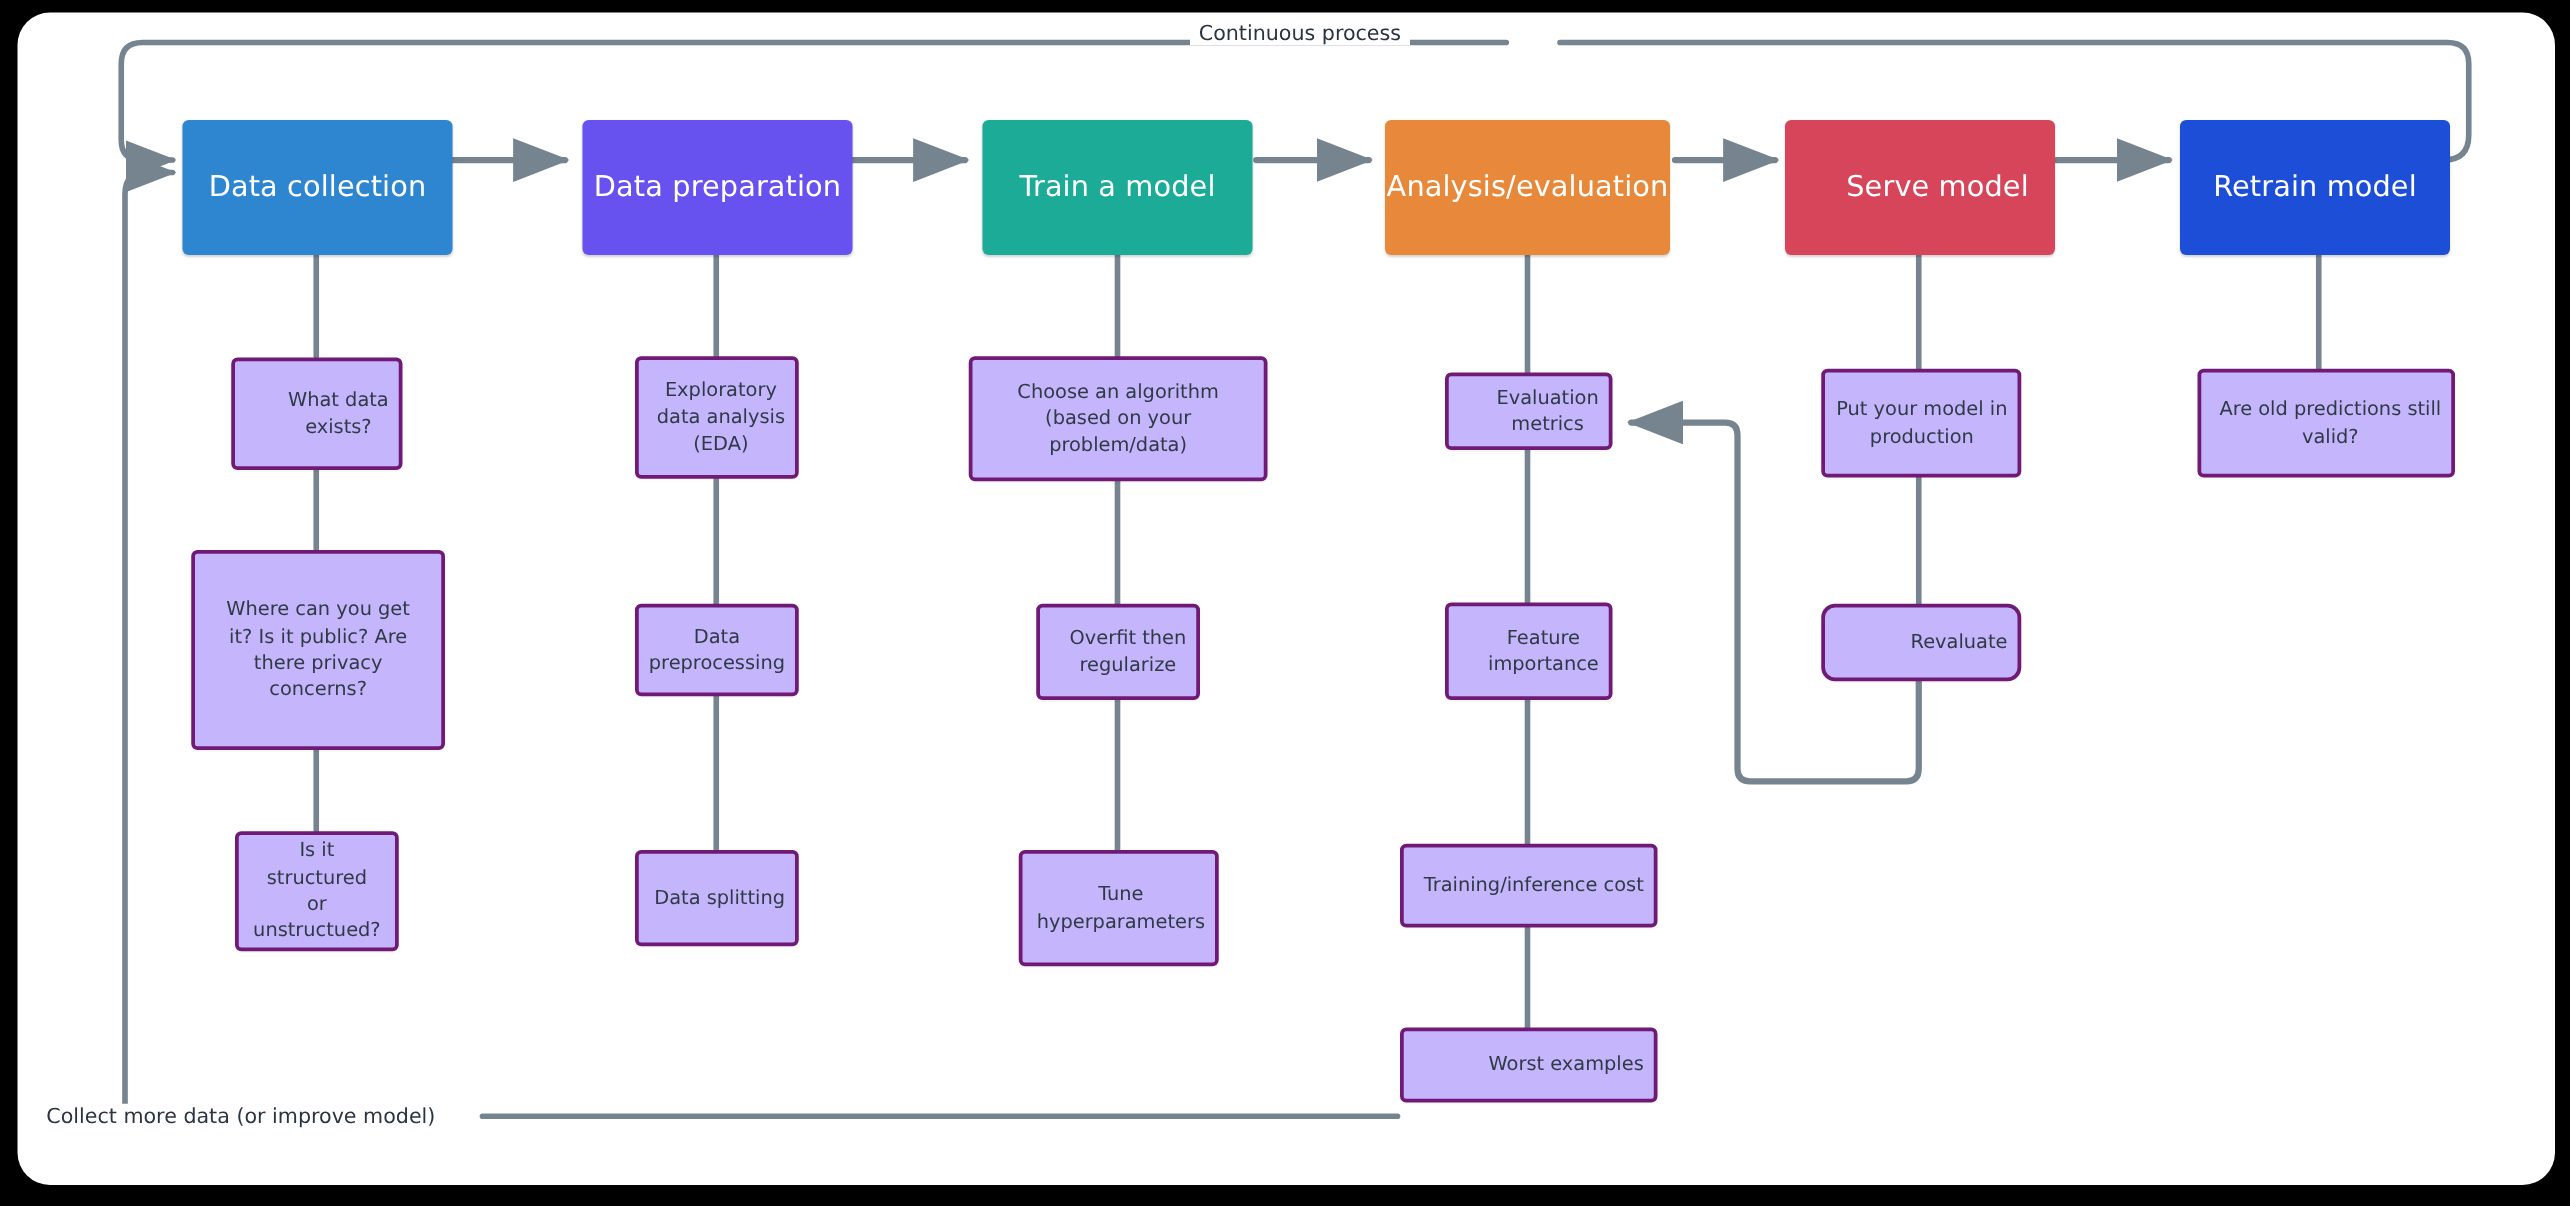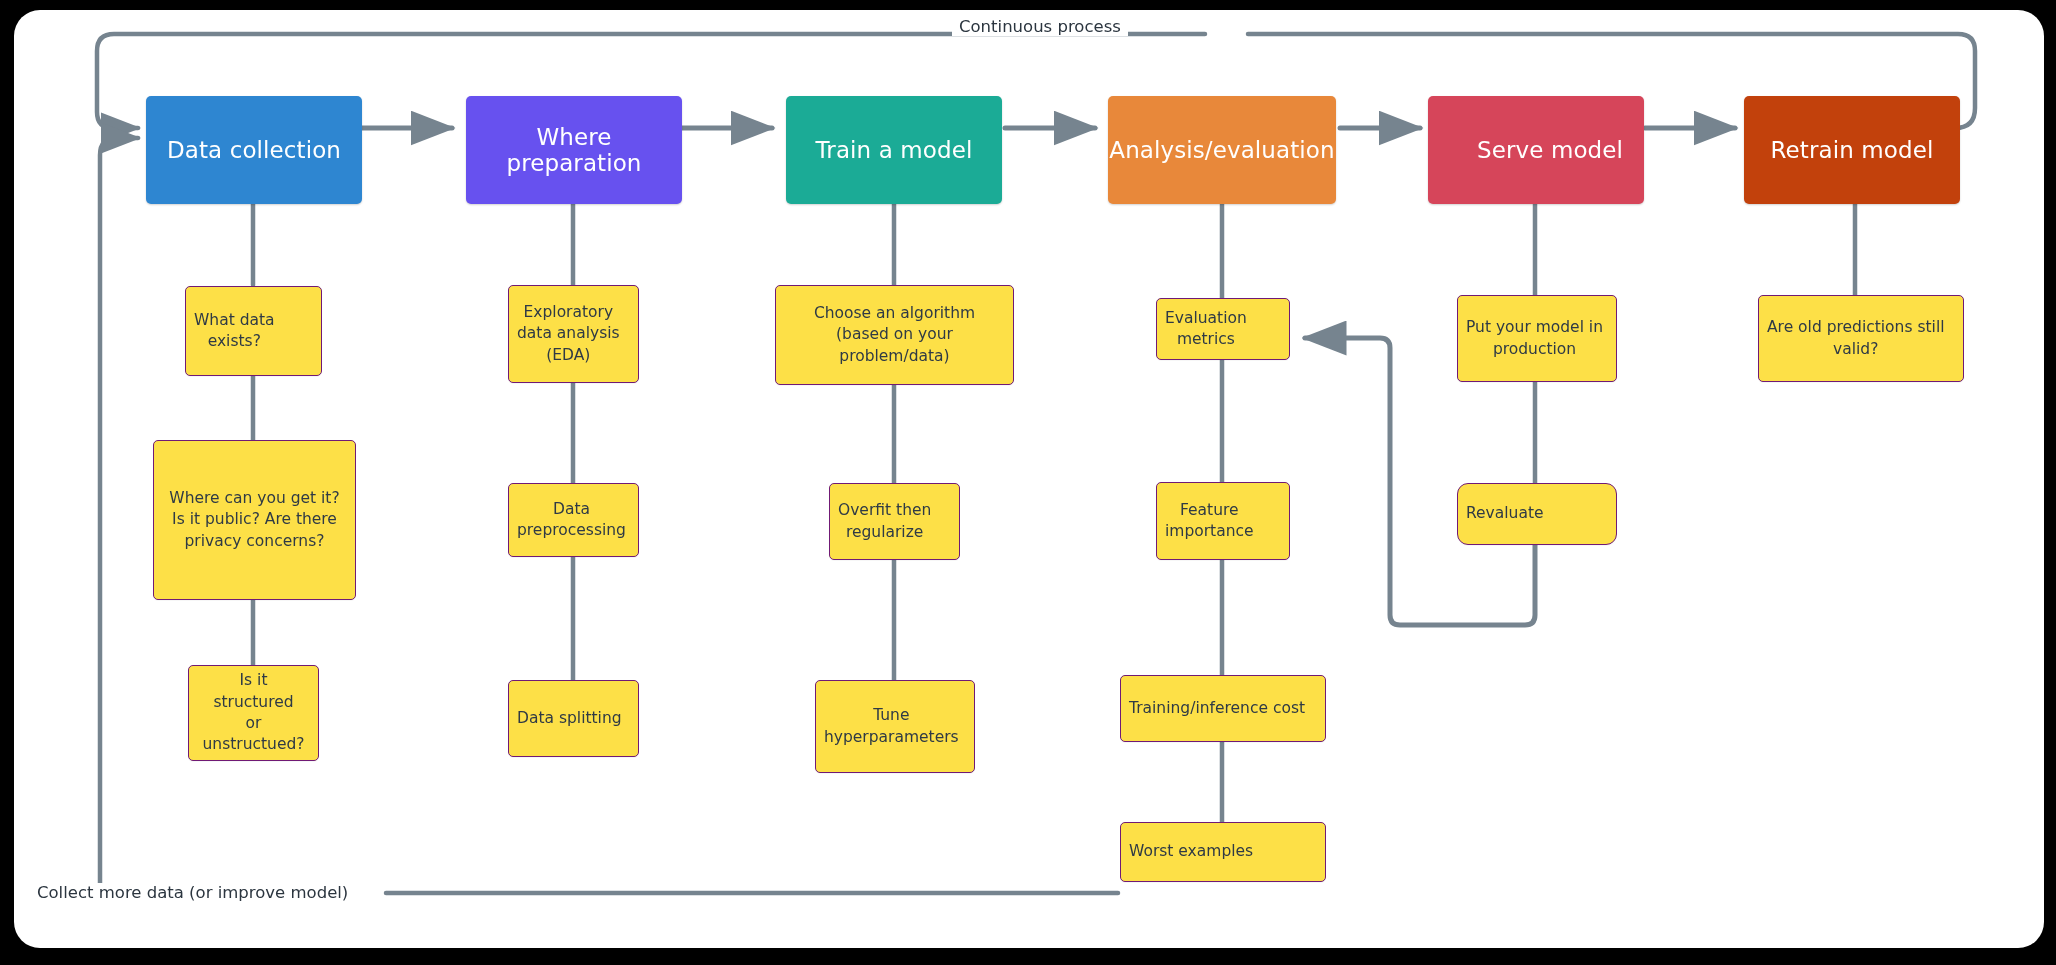--- a/index.html
+++ b/index.html
@@ -144,7 +144,7 @@
     <span>Data collection</span>
   </div>
   <div class="stage" style="left:466px; top:74px; width:216px; height:108px; background:#6751ef;">
-    <span>Where preparation</span>
+    <span>Data preparation</span>
   </div>
   <div class="stage" style="left:786px; top:74px; width:216px; height:108px; background:#1bab96;">
     <span>Train a model</span>

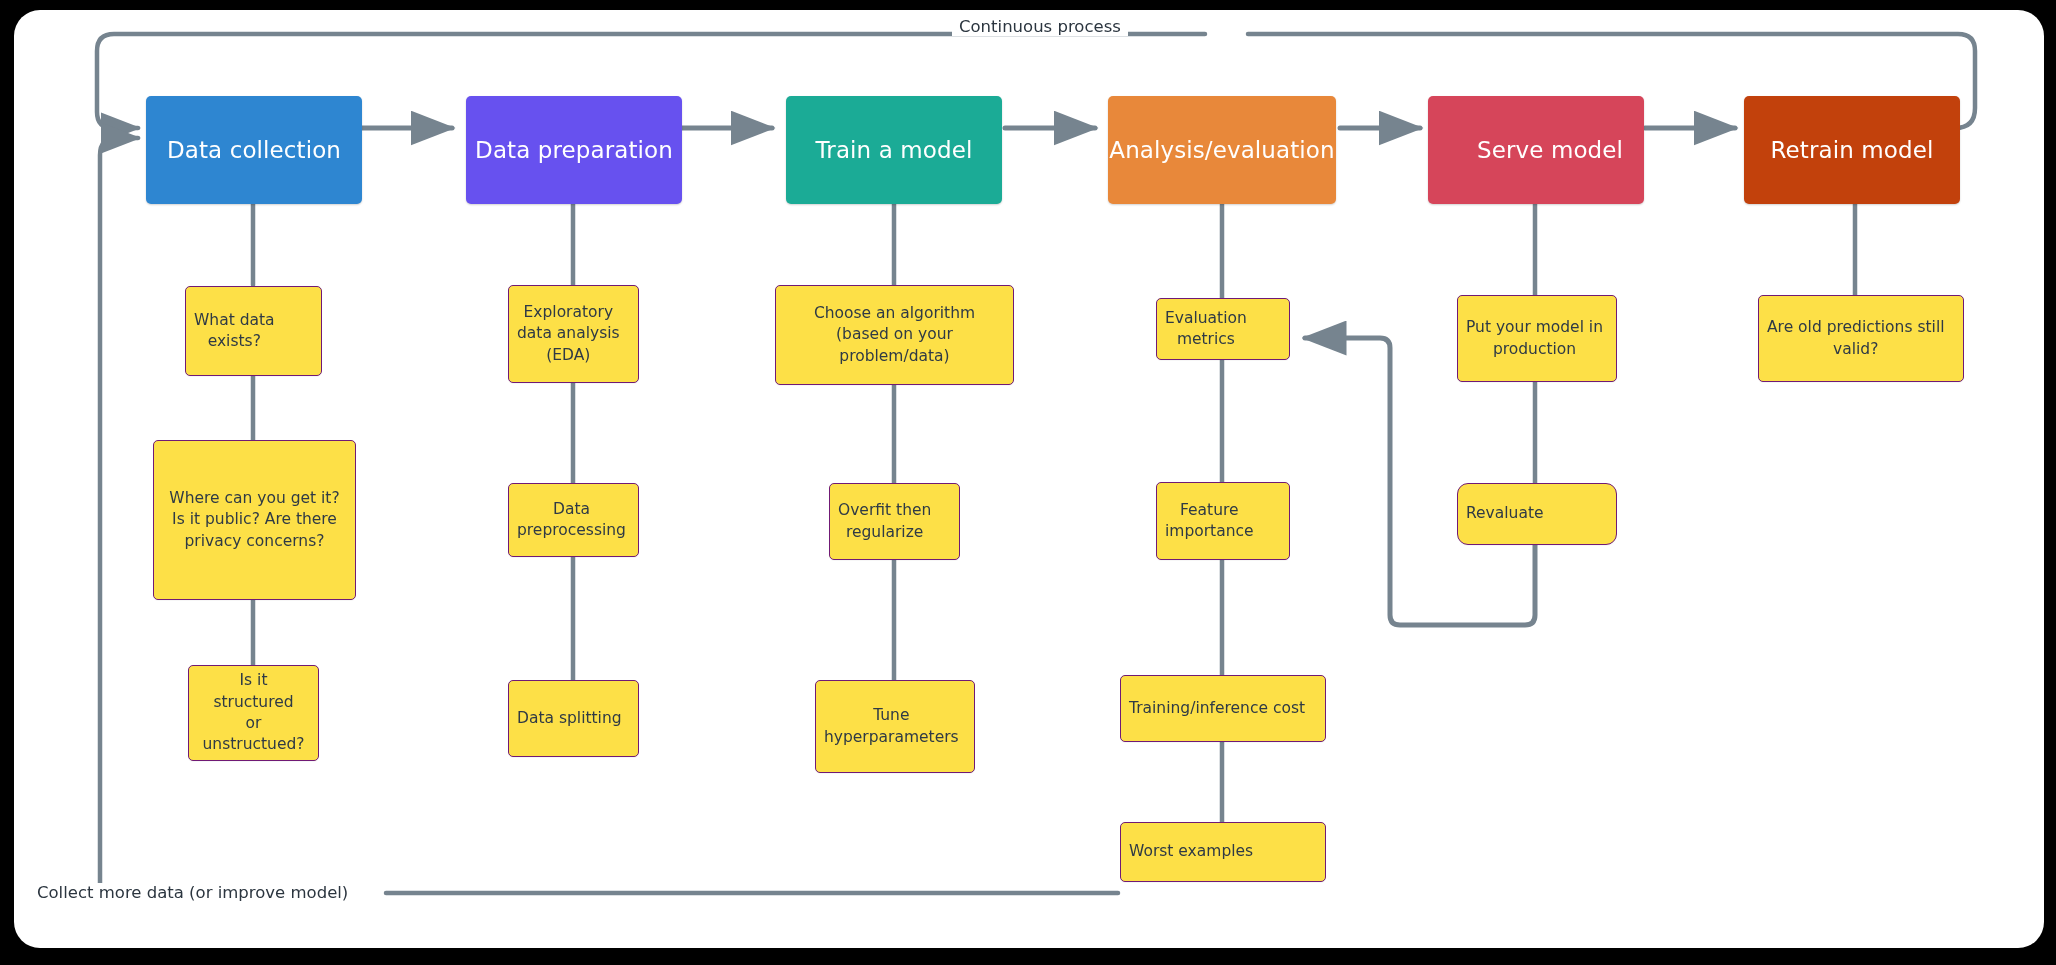--- a/index.html
+++ b/index.html
@@ -155,7 +155,7 @@
   <div class="stage" style="left:1428px; top:74px; width:216px; height:108px; background:#d6455a;padding-left:28px;">
     <span>Serve model</span>
   </div>
-  <div class="stage" style="left:1744px; top:74px; width:216px; height:108px; background:#c2410c;">
+  <div class="stage" style="left:1744px; top:74px; width:216px; height:108px; background:#1d4ed8;">
     <span>Retrain model</span>
   </div>
 

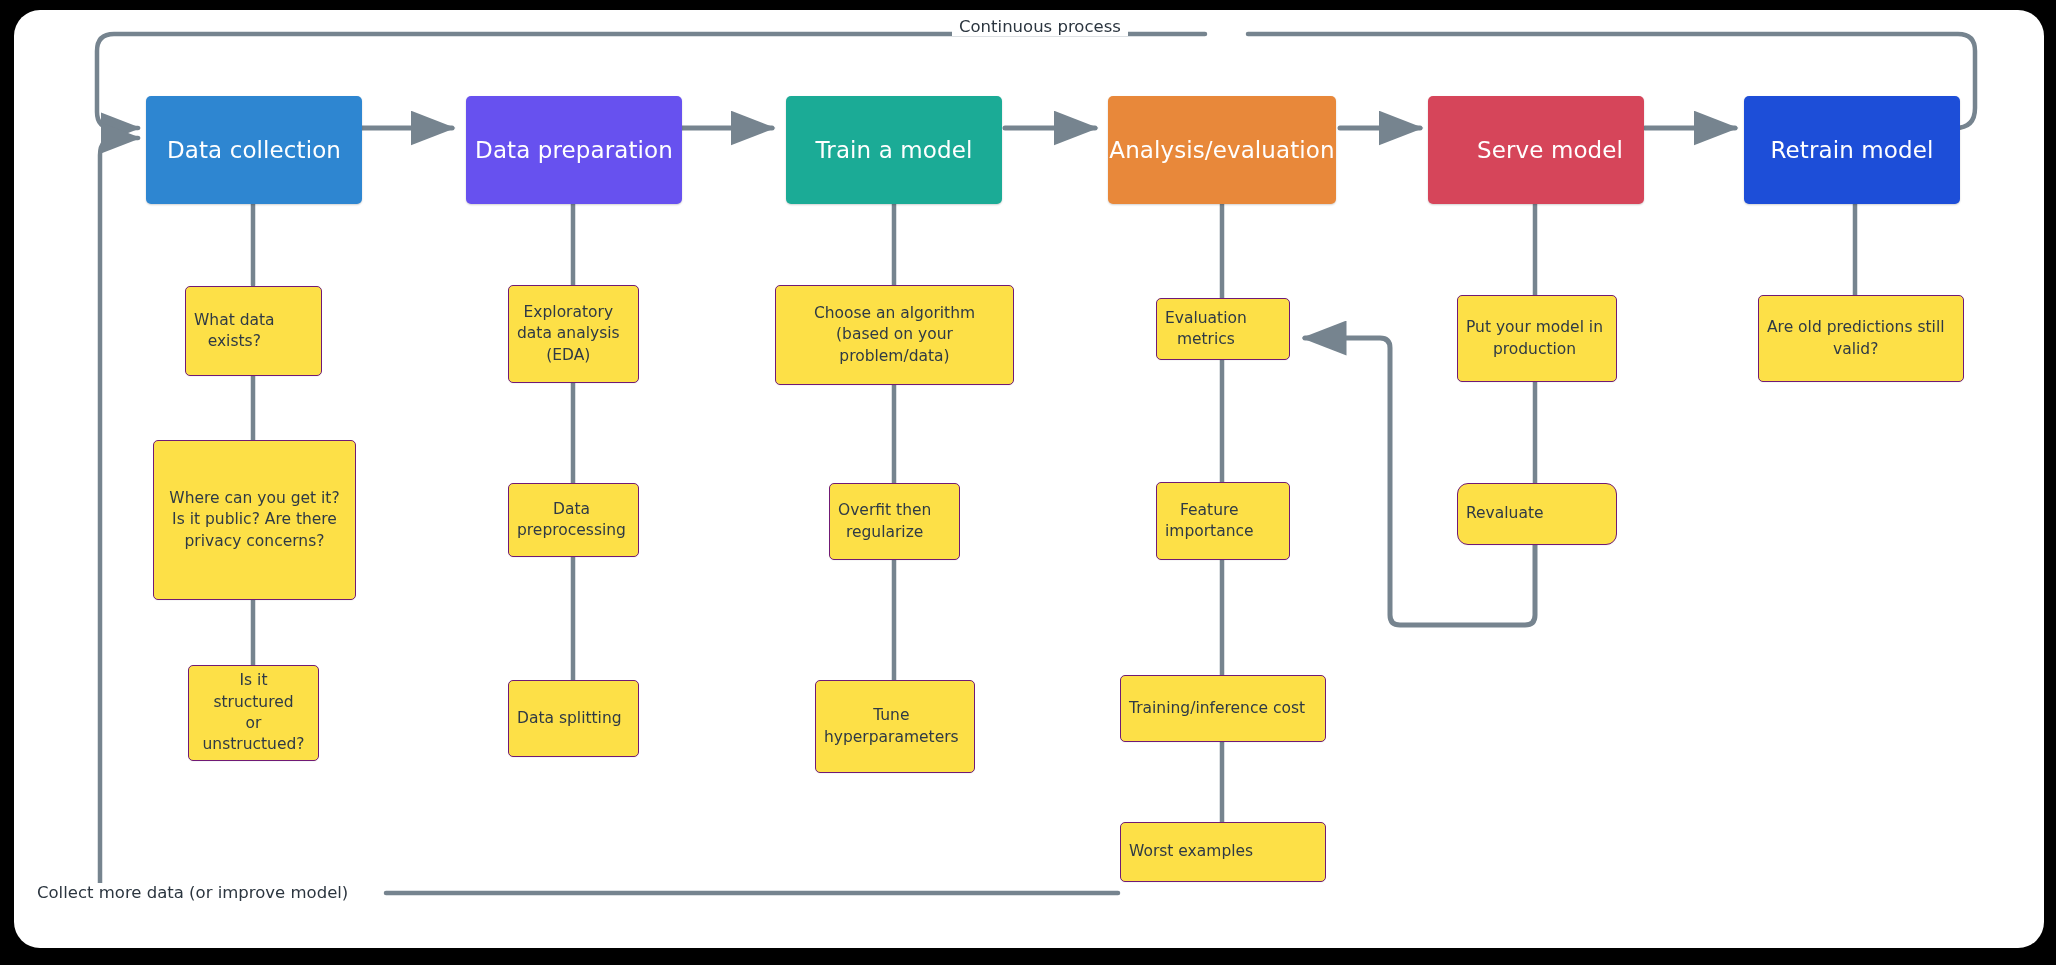--- a/index.html
+++ b/index.html
@@ -45,10 +45,10 @@
     position: absolute;
     display: flex;
     align-items: center;
-    justify-content: flex-start;
+    justify-content: flex-end;
     text-align: center;
-    background: #fde047;
-    border: 1px solid #701a75;
+    background: #c4b5fd;
+    border: 3px solid #701a75;
     border-radius: 5px;
     color: #2f3a45;
     font-size: 15.5px;

